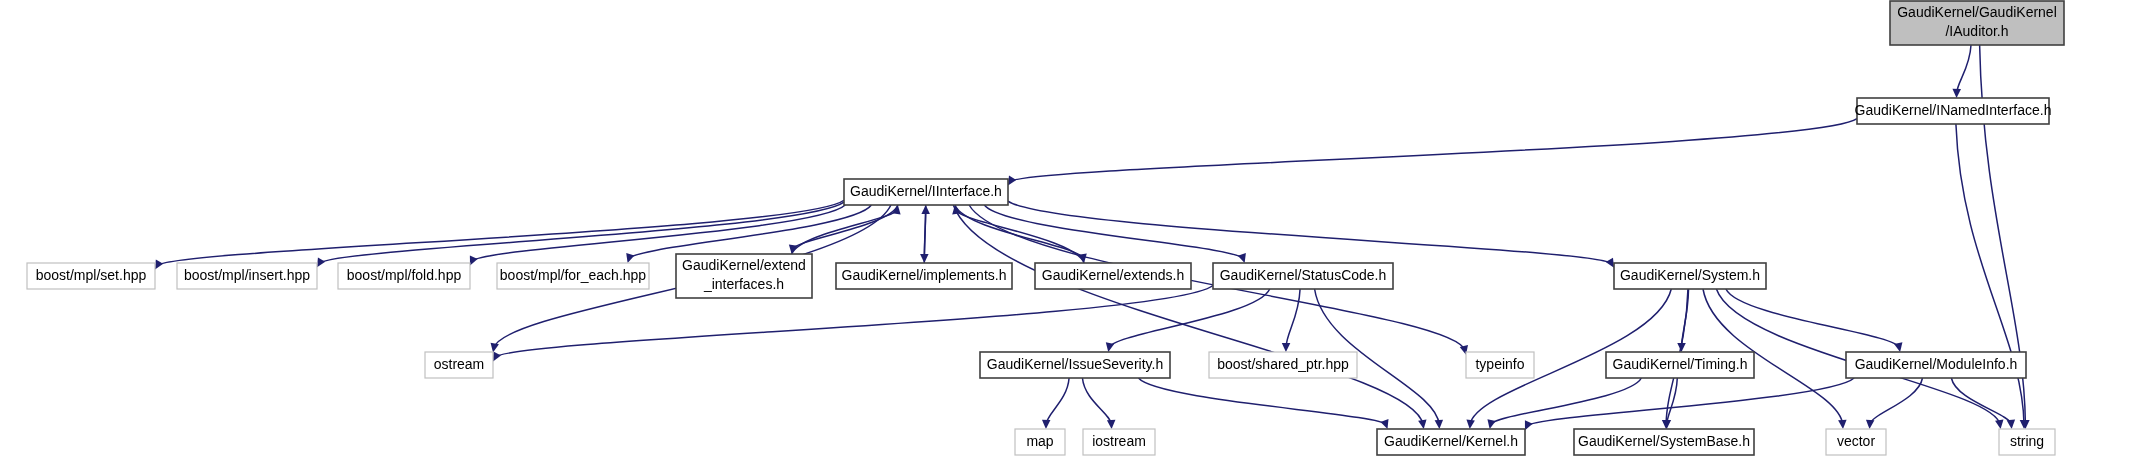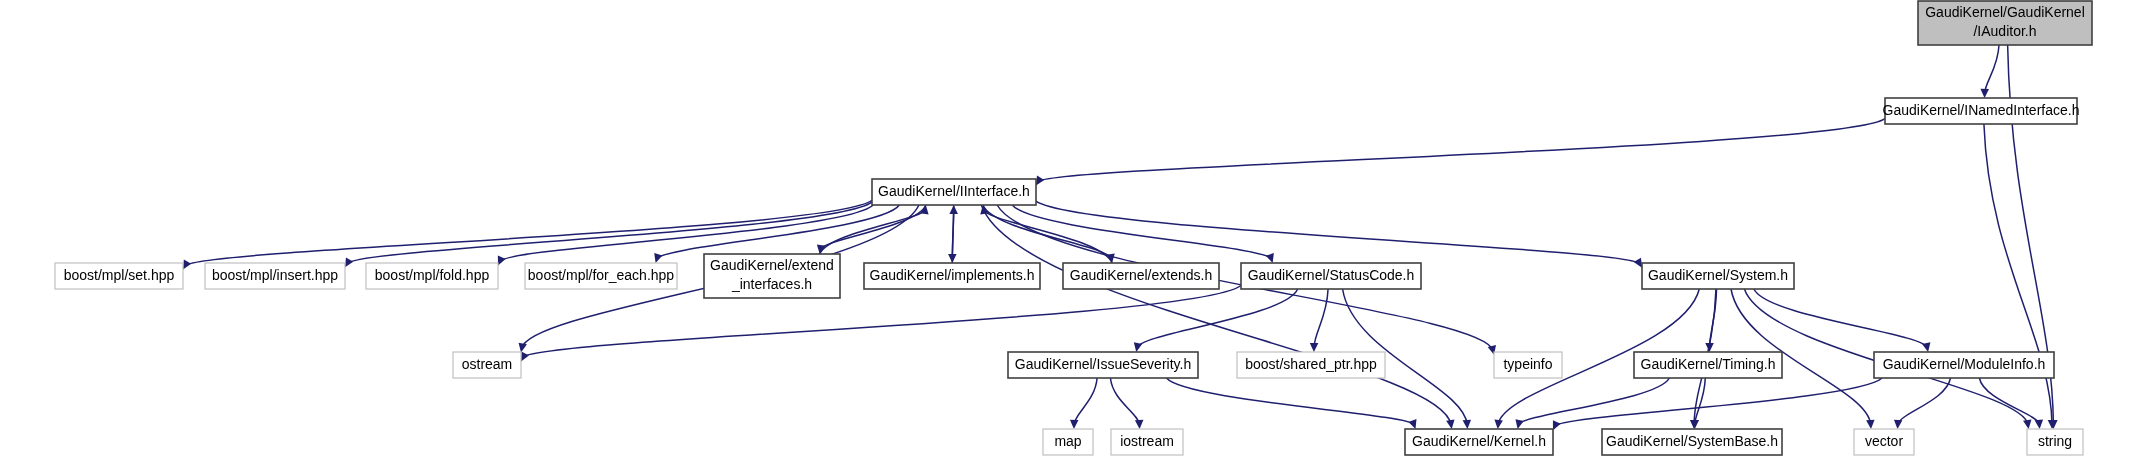--- a/index.html
+++ b/index.html
@@ -17,7 +17,6 @@
     position: relative;
     width: 2088px;
     height: 464px;
-    margin-left: 28px;
   }
   svg#dep-graph {
     display: block;

